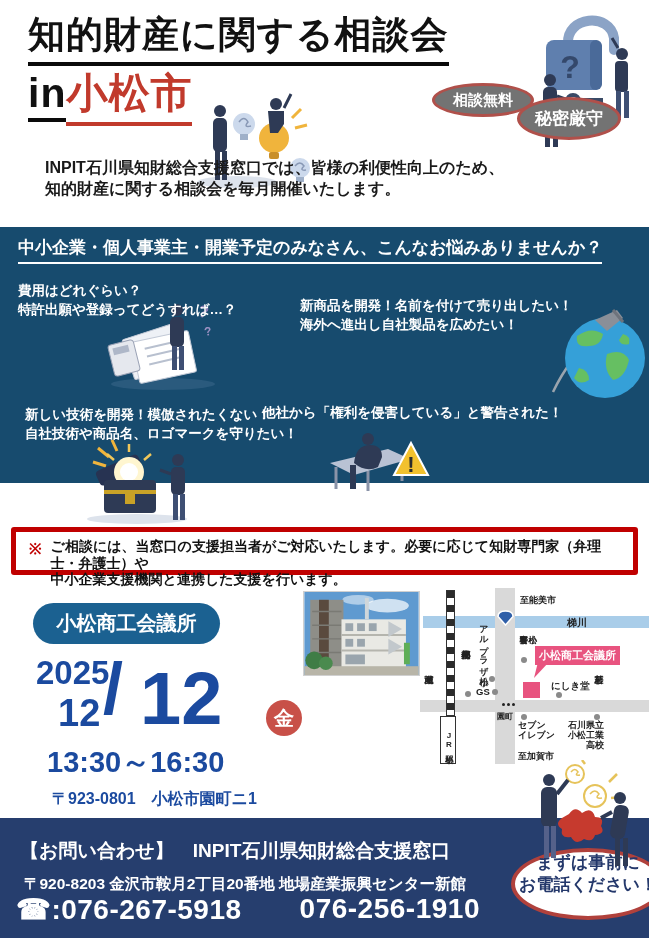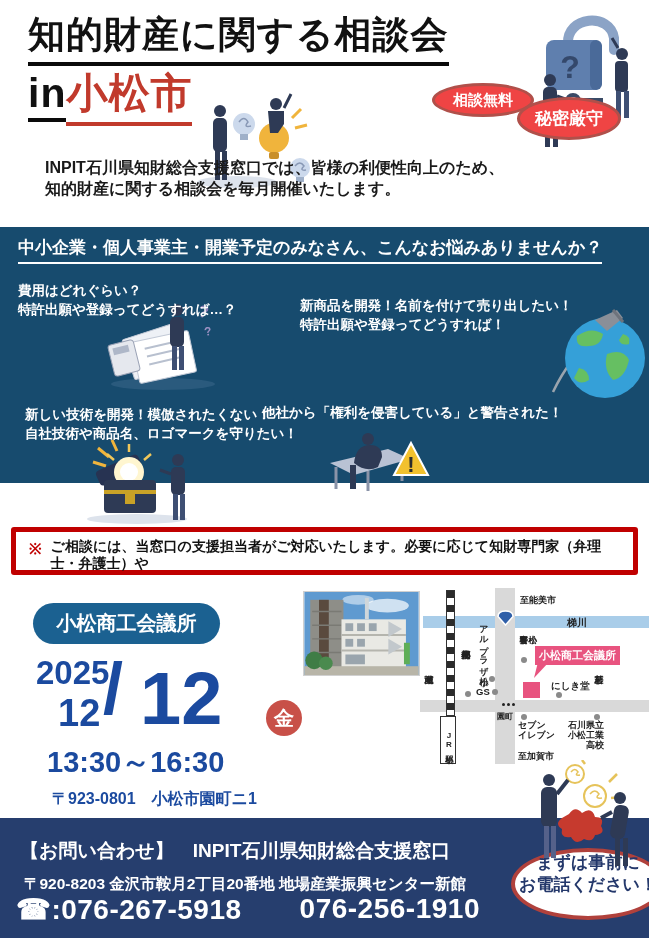--- a/index.html
+++ b/index.html
@@ -15,7 +15,7 @@
   .subtitle{position:absolute;left:28px;top:66px;font-size:41px;font-weight:800;letter-spacing:1px;}
   .sub-in{display:inline-block;border-bottom:4px solid #0a0a0a;padding-bottom:1px;}
   .sub-city{display:inline-block;color:#c13a2c;border-bottom:4px solid #c13a2c;padding-bottom:1px;}
-  .badge{position:absolute;border-radius:50%;background:#ef4444;border:3px solid #b0504a;color:#fff;
+  .badge{position:absolute;border-radius:50%;background:#737373;border:3px solid #b0504a;color:#fff;
          display:flex;align-items:center;justify-content:center;font-weight:700;z-index:3;}
   .badge-free{left:432px;top:83px;width:102px;height:34px;font-size:15px;}
   .badge-secret{left:517px;top:97px;width:104px;height:43px;font-size:17px;}

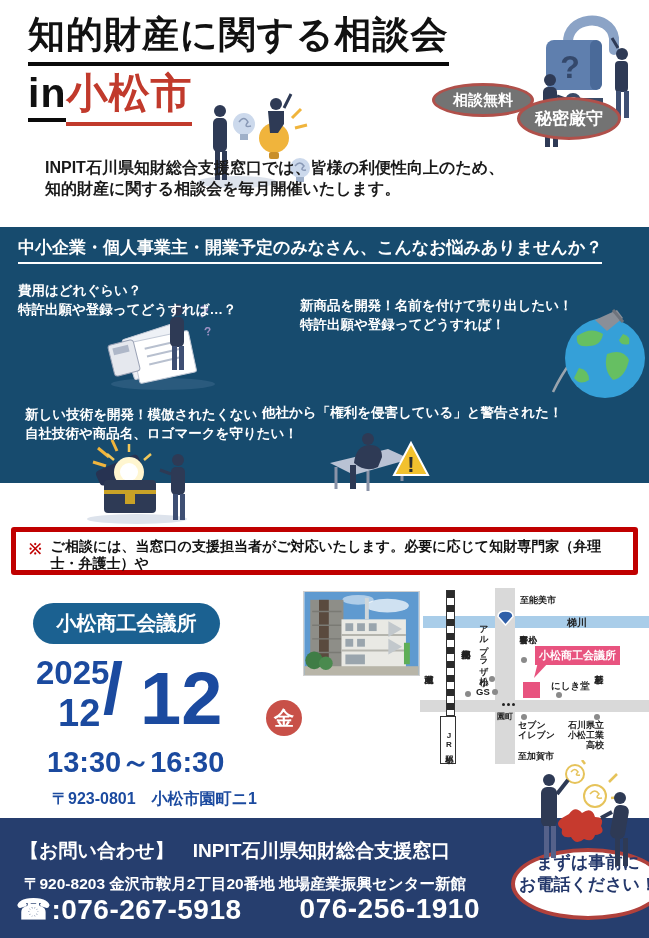--- a/index.html
+++ b/index.html
@@ -178,7 +178,7 @@
   </div>
   <div class="c-item c2">
     <span class="block">新商品を開発！名前を付けて売り出したい！</span>
-    <span class="block">特許出願や登録ってどうすれば！</span>
+    <span class="block">海外へ進出し自社製品を広めたい！</span>
   </div>
   <div class="c-item c3">
     <span class="block">新しい技術を開発！模倣されたくない！</span>

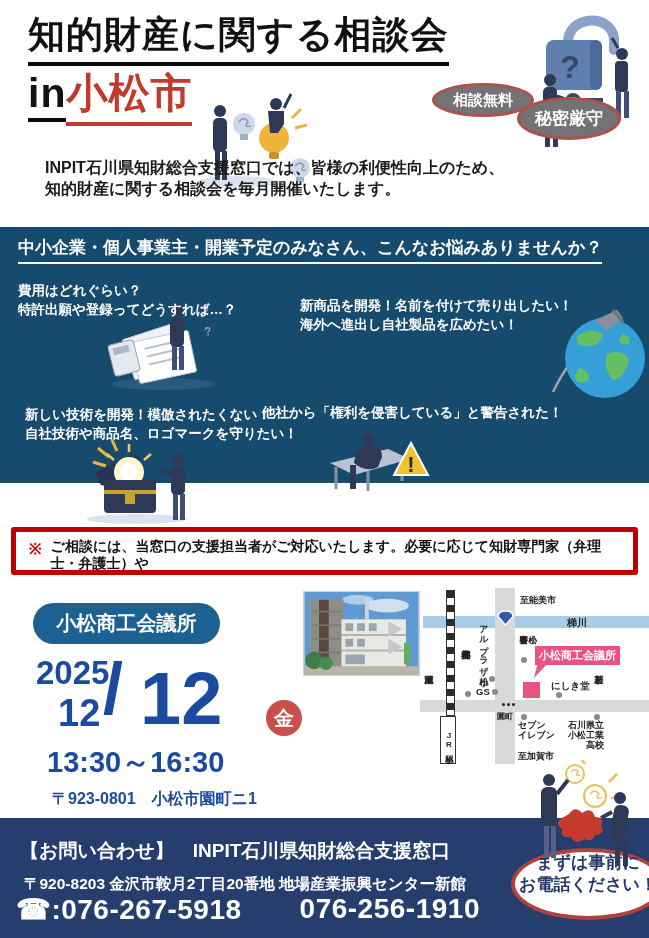--- a/index.html
+++ b/index.html
@@ -245,6 +245,7 @@
     <span class="notice-marker">※</span>
     <div class="notice-text">
       <span class="block">ご相談には、当窓口の支援担当者がご対応いたします。必要に応じて知財専門家（弁理士・弁護士）や</span>
+      <span class="block">中小企業支援機関と連携した支援を行います。</span>
     </div>
   </div>
 

